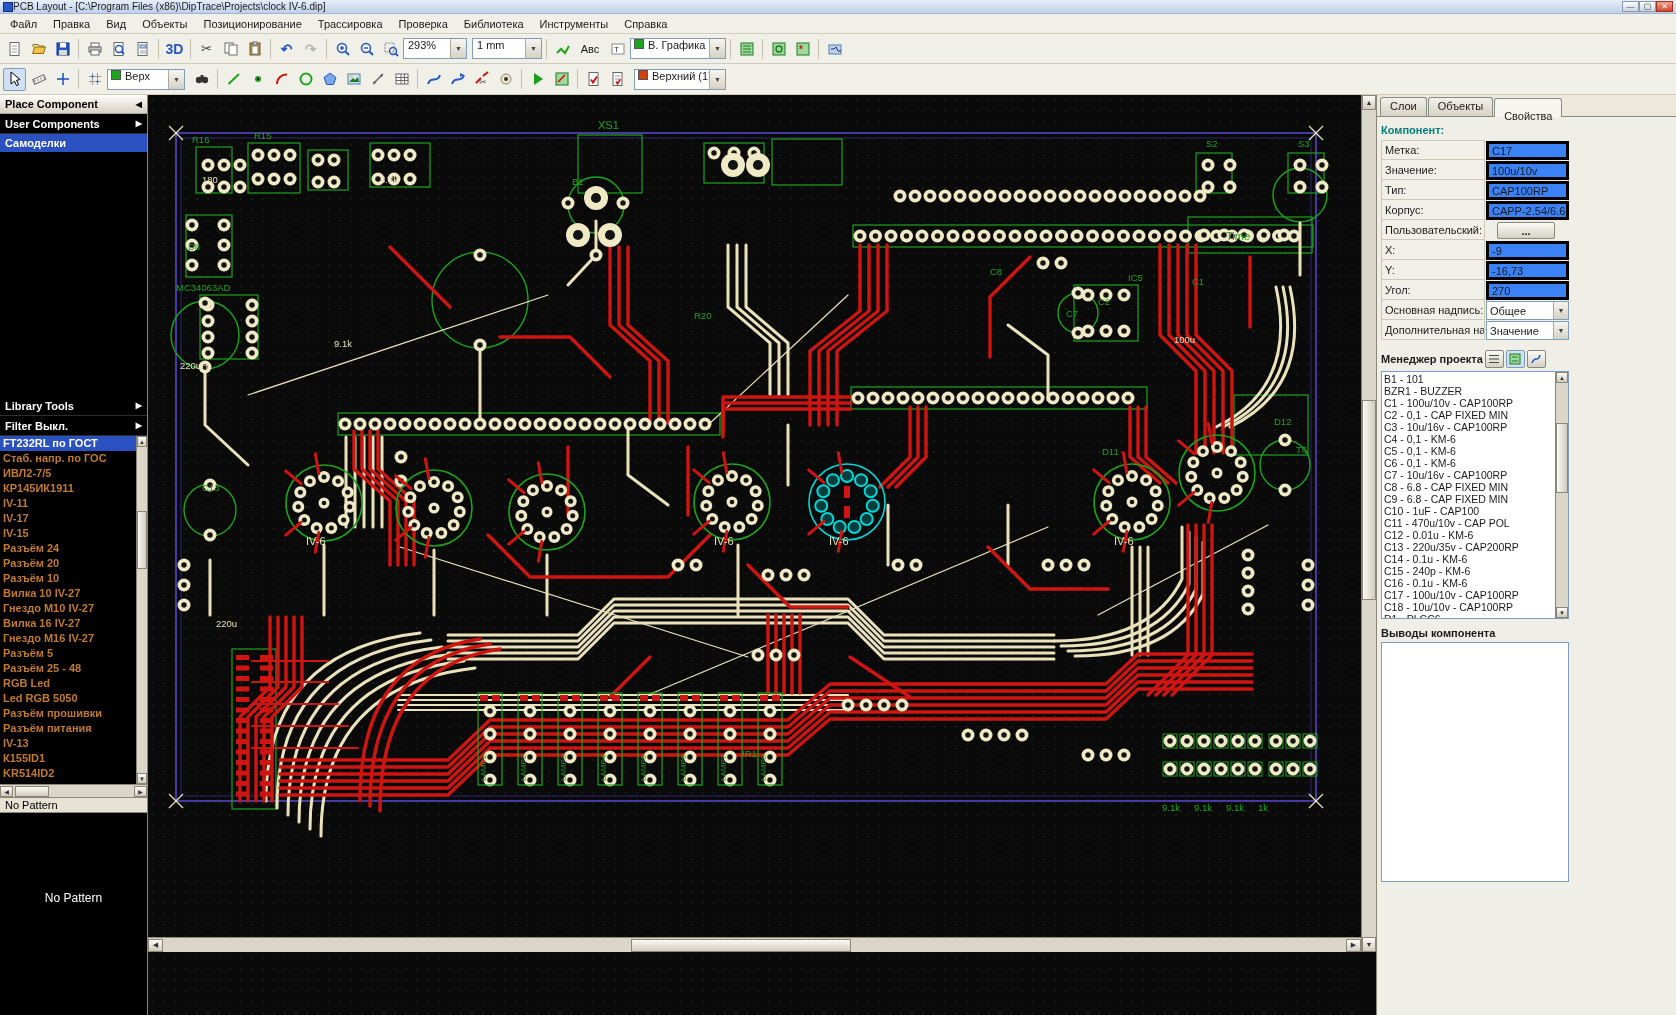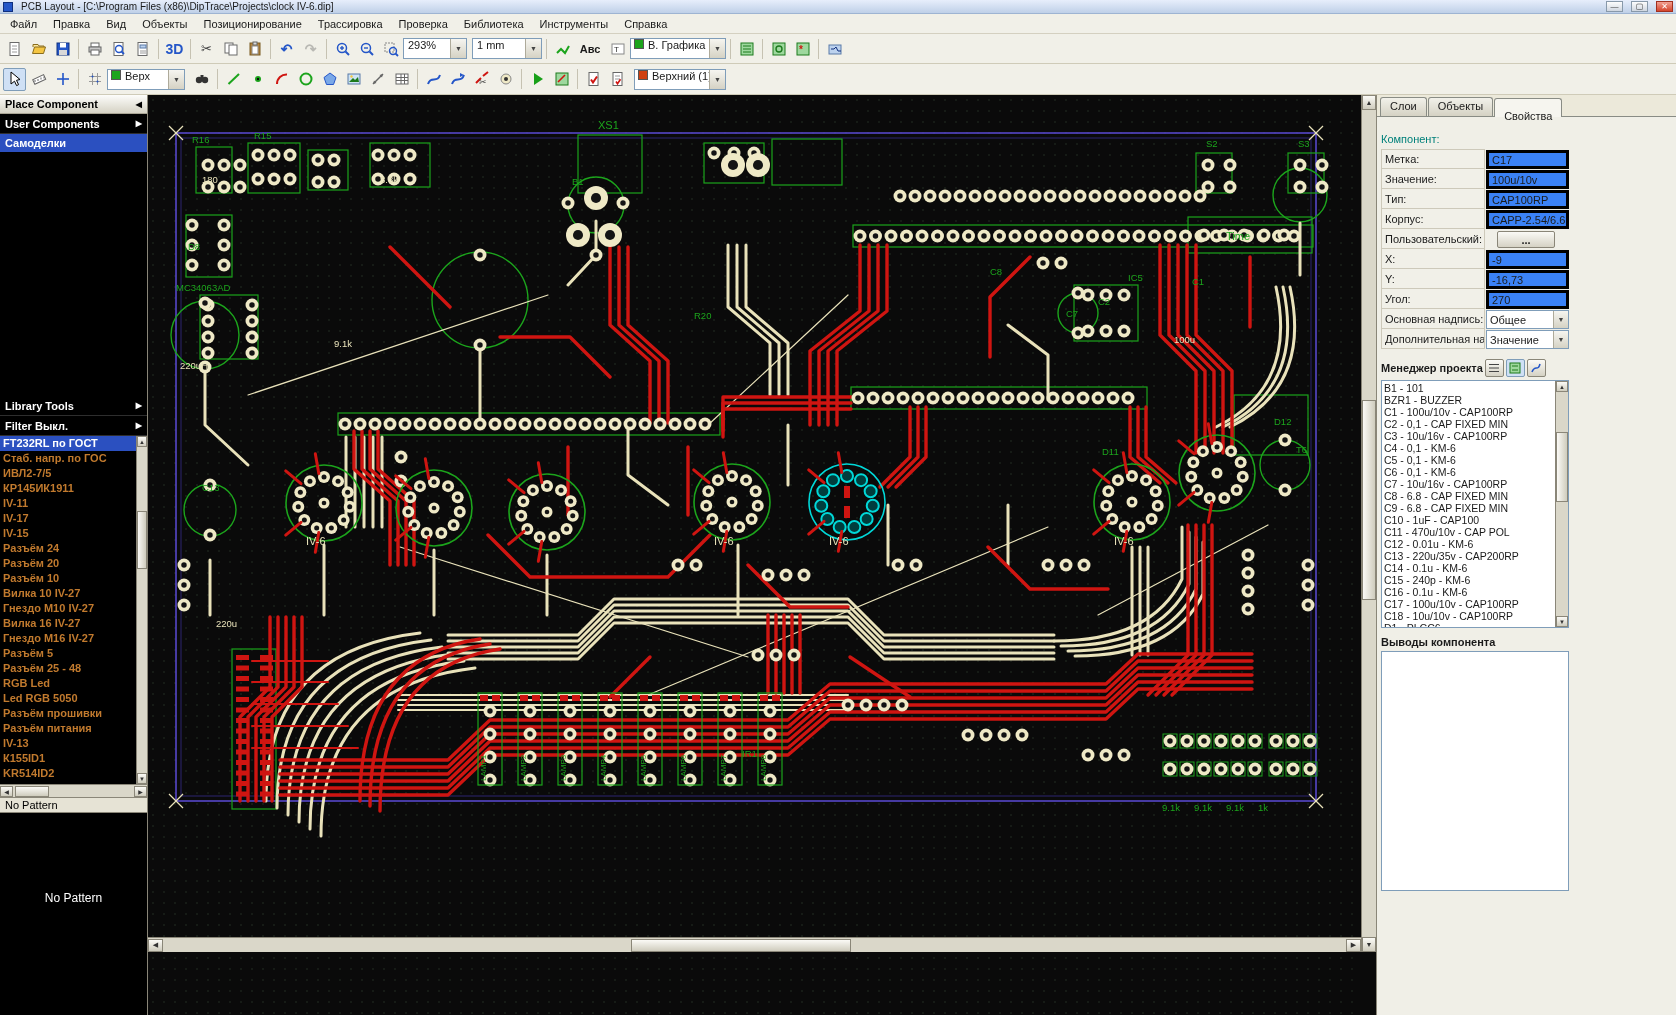--- a/index.html
+++ b/index.html
@@ -5,7 +5,7 @@
   *{margin:0;padding:0;box-sizing:border-box;font-family:"Liberation Sans",sans-serif}
   html,body{width:1676px;height:1015px;overflow:hidden;background:#ece9da;font-size:11px;color:#1a1a1a}
   
-  .titlebar{height:14px;background:linear-gradient(#e7eefb,#bfd0e8);display:flex;align-items:center;padding:0 3px;gap:8px;font-size:10px;border-bottom:1px solid #9eb4d2}
+  .titlebar{height:14px;background:linear-gradient(#e7eefb,#bfd0e8);display:flex;align-items:center;padding:0 3px;gap:0;font-size:10px;border-bottom:1px solid #9eb4d2}
   .app-icon{width:10px;height:10px;background:#2456c8;border:1px solid #10307e;display:inline-block}
   .title-text{flex:1;white-space:nowrap;overflow:hidden}
   .winbtn{width:17px;height:11px;border:1px solid #8899aa;background:linear-gradient(#fdfdfd,#cfd6e0);font-size:8px;line-height:9px;text-align:center;color:#333}

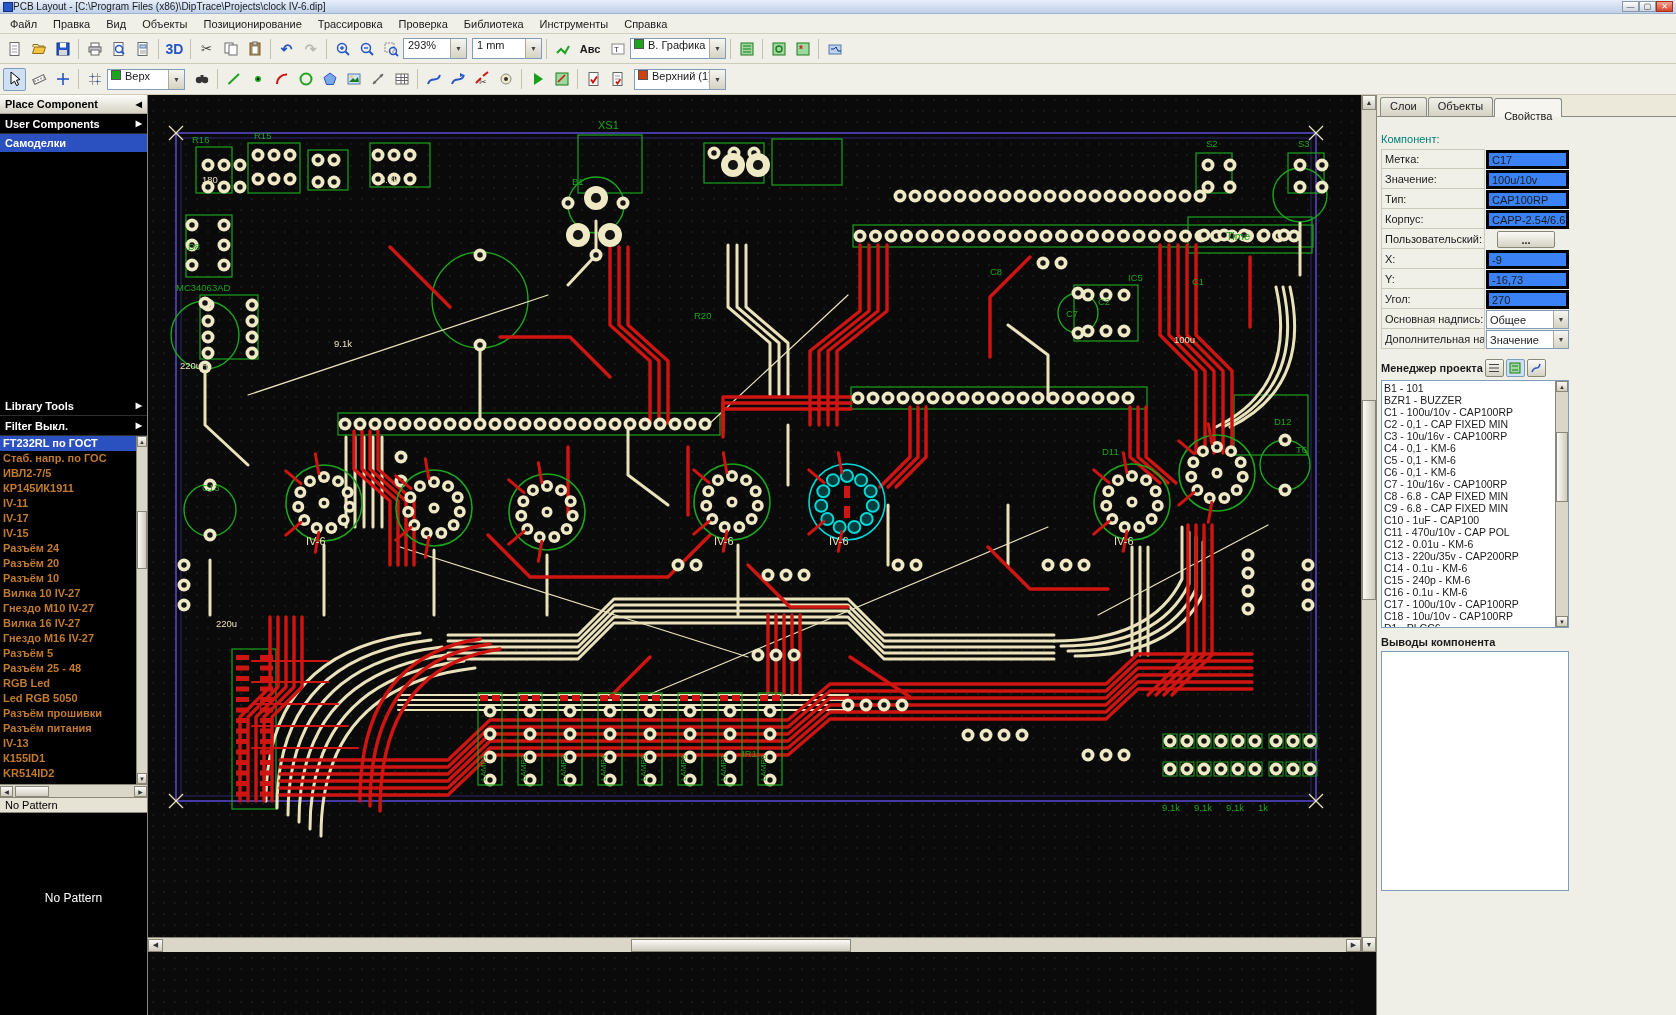--- a/index.html
+++ b/index.html
@@ -218,7 +218,7 @@
         </svg>
       </div>
     <div class="ticon" style="width:30px">
-        <span style="font-weight:bold">Авс</span>
+        <span style="font-weight:normal">Авс</span>
       </div>
     <div class="ticon">
         <svg width="16" height="16">

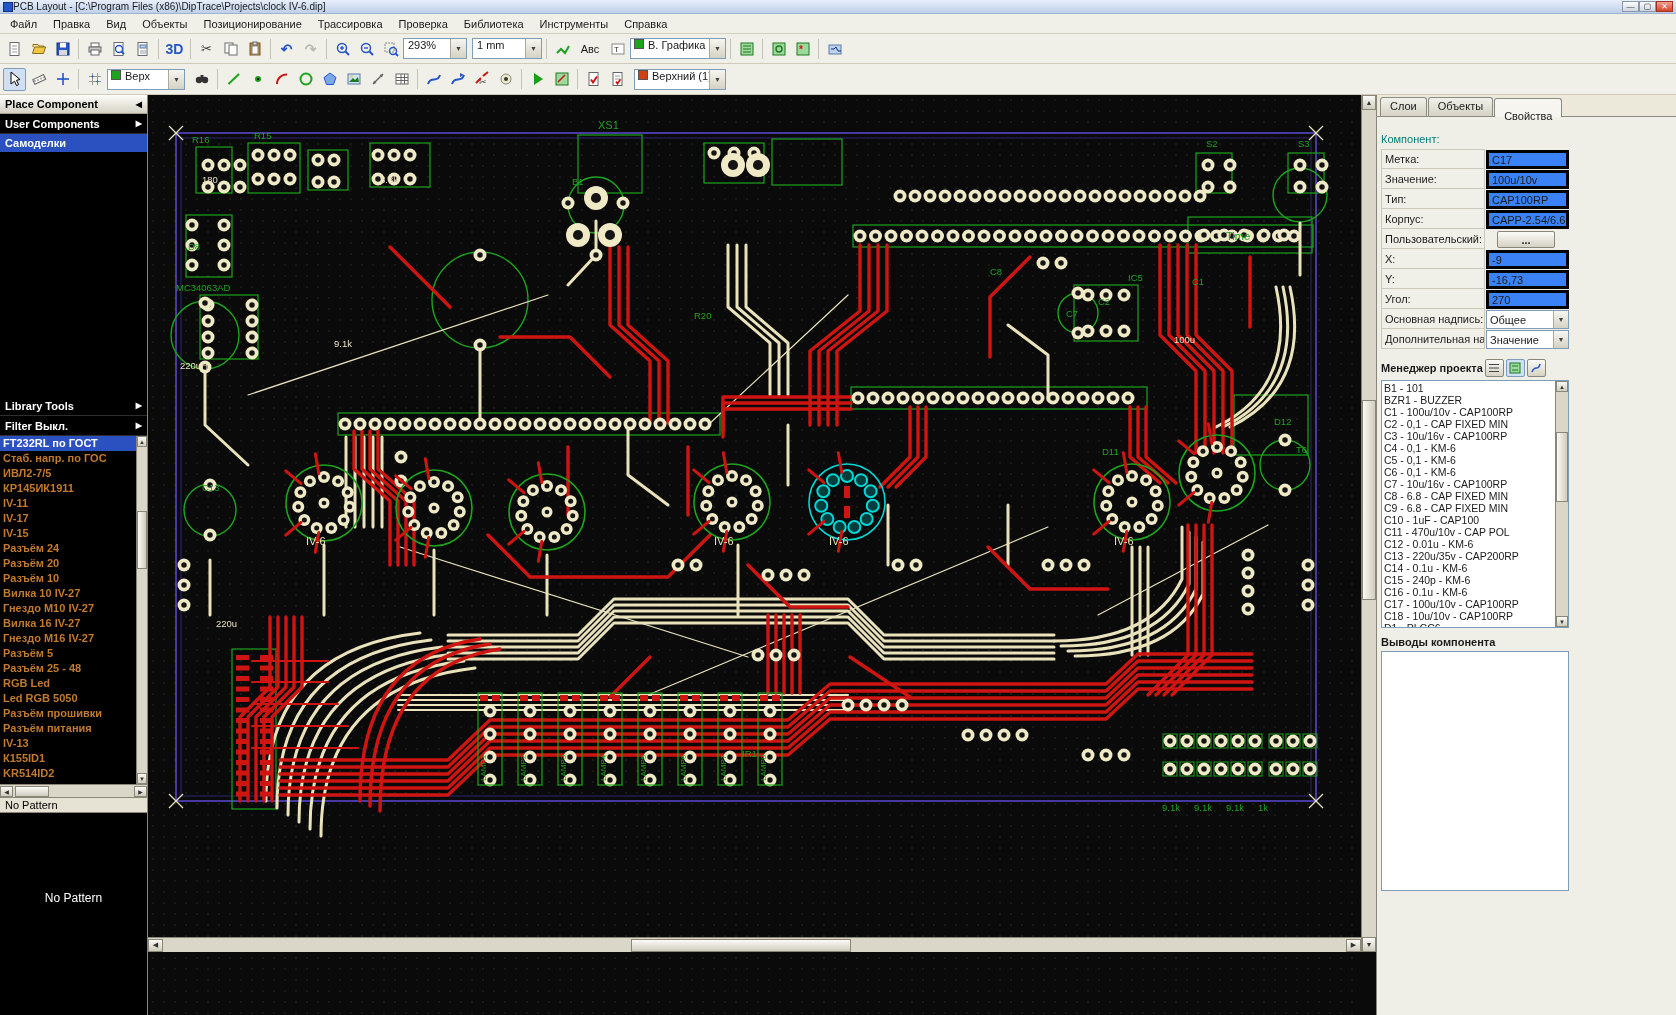--- a/index.html
+++ b/index.html
@@ -60,7 +60,7 @@
   .rp-tab{padding:2px 9px;border:1px solid #898c85;border-bottom:none;background:linear-gradient(#f2f1ea,#d5d2c4);border-radius:3px 3px 0 0;margin-right:1px;white-space:nowrap}
   .rp-tab.active{background:#f6f5ef;position:relative;top:1px;padding-top:11px}
   .rp-body{flex:1;border-top:1px solid #898c85;background:#f0efe7;padding:5px 4px;overflow:hidden}
-  .rp-section-title{color:#00807a;font-weight:normal;margin:11px 0 4px}
+  .rp-section-title{color:#00807a;font-weight:bold;margin:2px 0 4px}
   .fields{width:188px}
   .frow{display:flex;height:20px}
   .flabel{width:104px;background:#f1f0e8;border:1px solid #cdc9ba;border-top:none;display:flex;align-items:center;padding:0 3px;white-space:nowrap;overflow:hidden}

